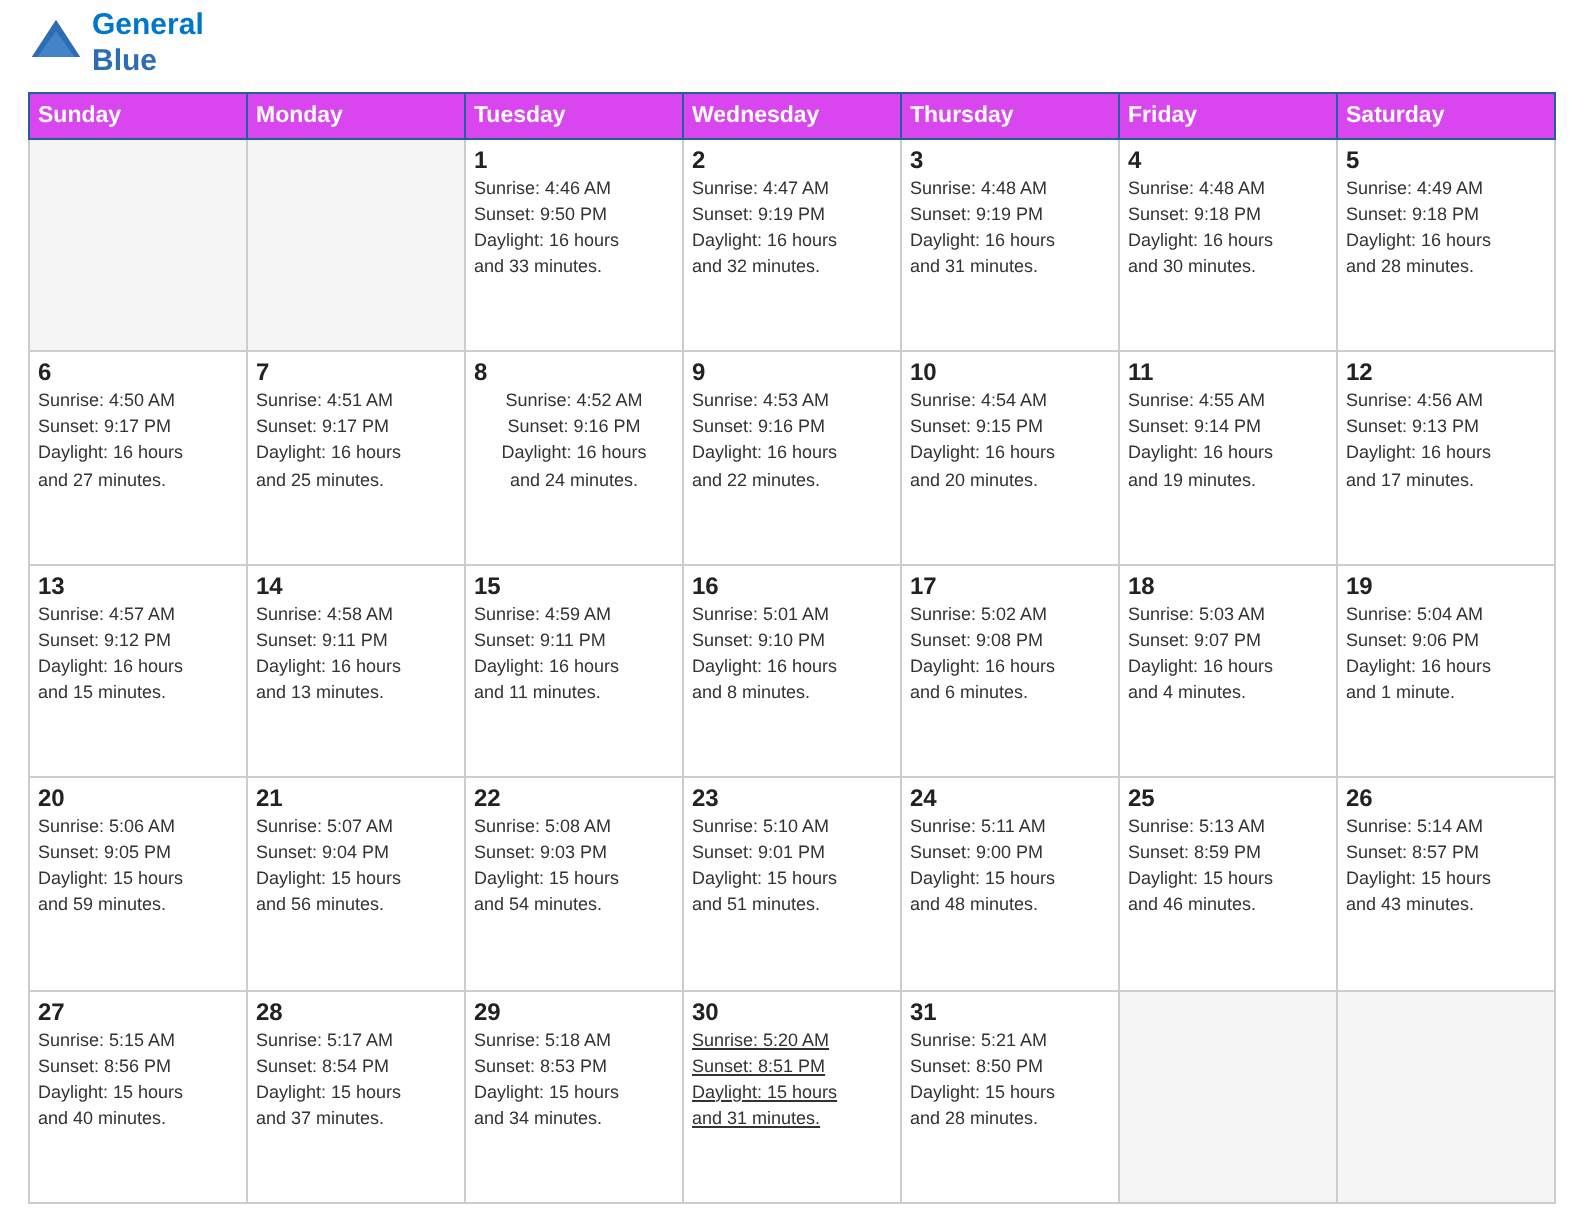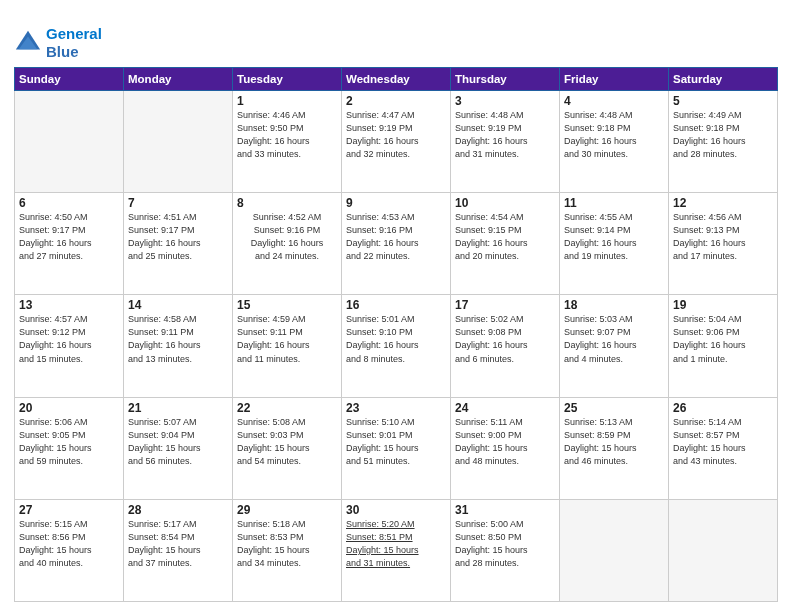--- a/index.html
+++ b/index.html
@@ -13,7 +13,7 @@
     .page {
       width: 792px;
       height: 612px;
-      padding: 25px 14px 10px 14px;
+      padding: 4px 14px 10px 14px;
       display: flex;
       flex-direction: column;
     }

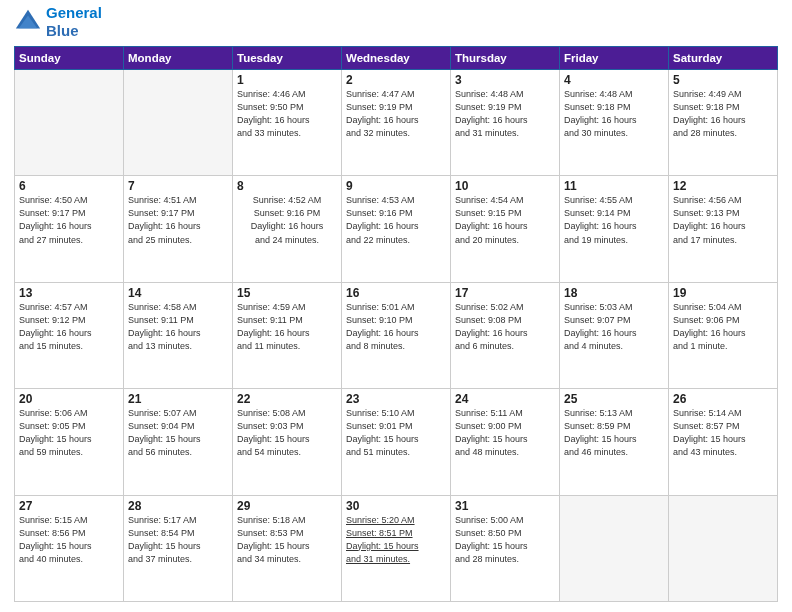--- a/index.html
+++ b/index.html
@@ -62,7 +62,7 @@
       table-layout: fixed;
     }
     .calendar th {
-      background-color: #4c1d95;
+      background-color: #d946ef;
       color: #fff;
       font-size: 11.5px;
       font-weight: bold;

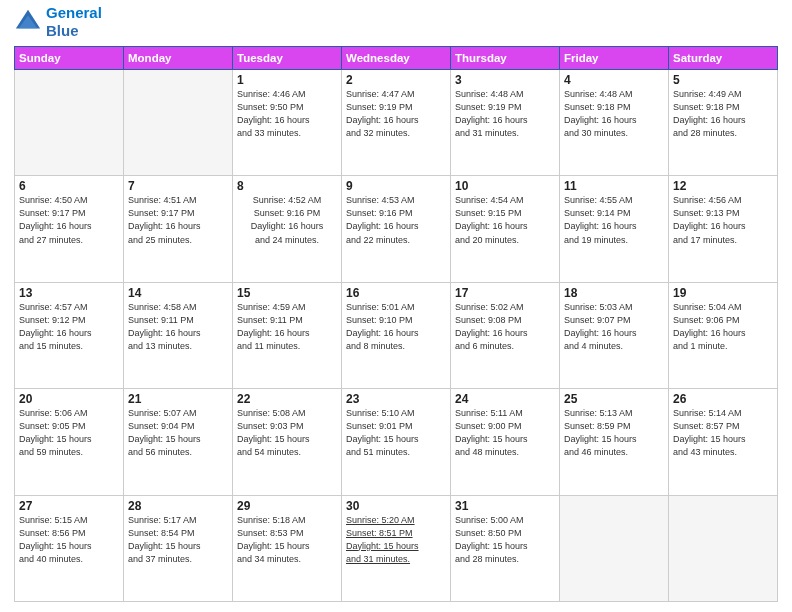--- a/index.html
+++ b/index.html
@@ -348,7 +348,7 @@
           </td>
           <td>
             <span class="day-num">31</span>
-            <div class="day-info" style="white-space: pre-line;">Sunrise: 5:00 AM
+            <div class="day-info" style="white-space: pre-line;">Sunrise: 5:21 AM
 Sunset: 8:50 PM
 Daylight: 15 hours
 and 28 minutes.</div>

